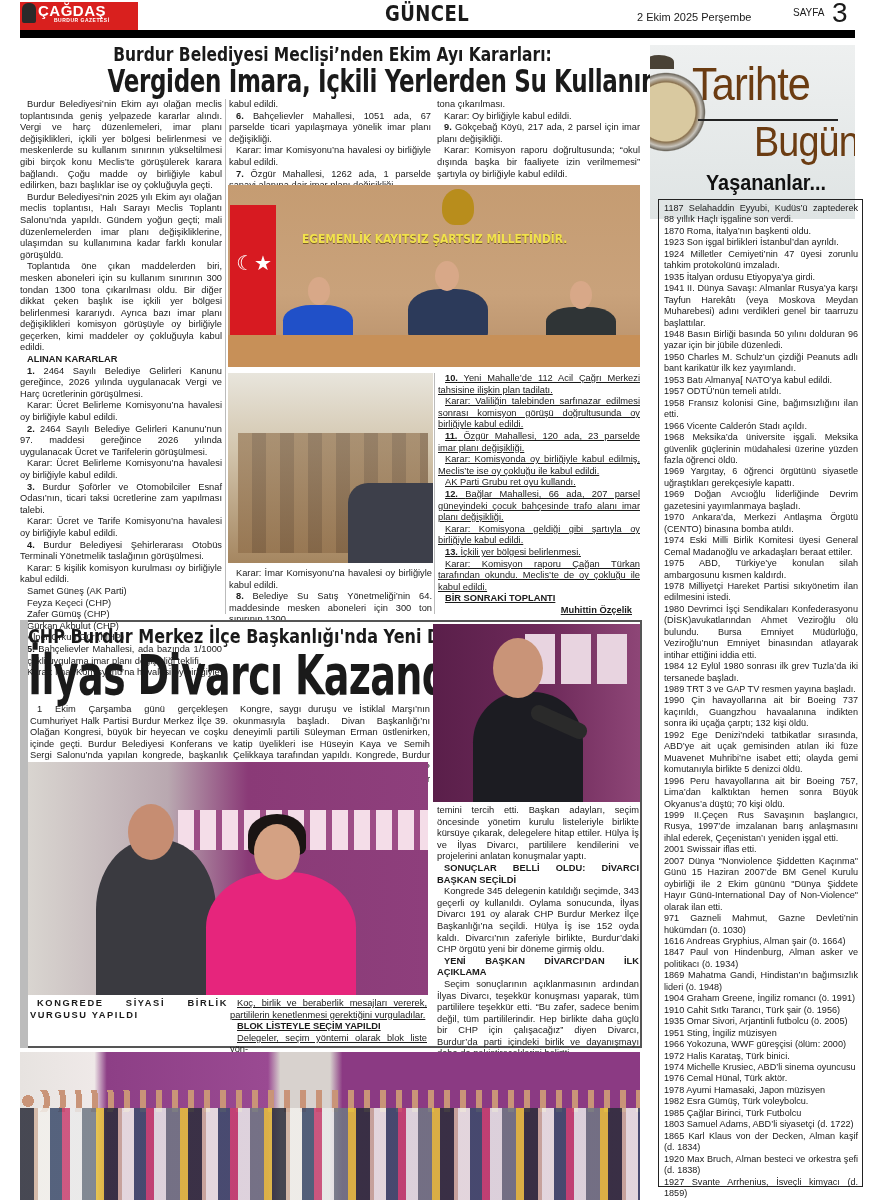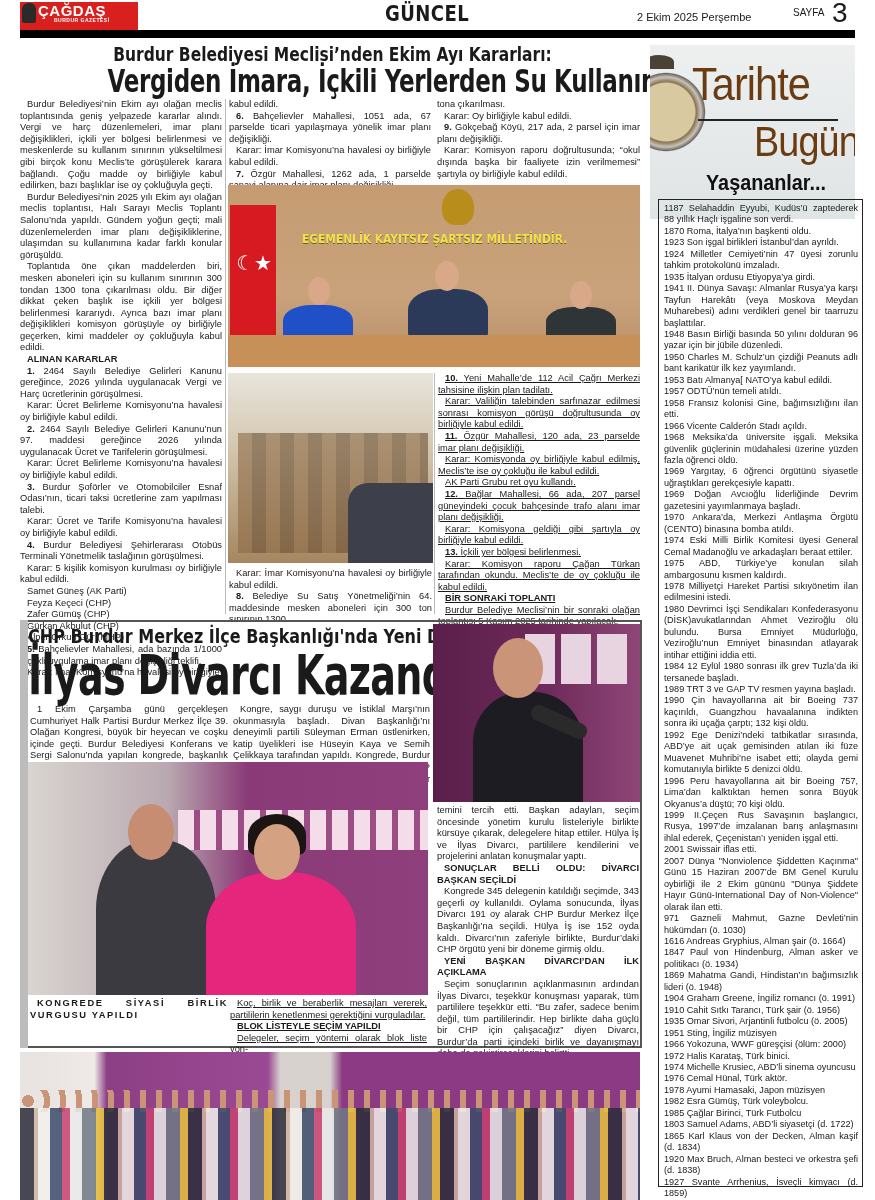--- a/index.html
+++ b/index.html
@@ -193,7 +193,6 @@
   <p><b>13.</b> <span>İçkili yer bölgesi belirlenmesi.</span></p>
   <p>Karar: Komisyon raporu Çağan Türkan tarafından okundu. Meclis’te de oy çokluğu ile kabul edildi.</p>
   <p class="sub">BİR SONRAKİ TOPLANTI</p>
-  <p>Burdur Belediye Meclisi’nin bir sonraki olağan toplantısı 5 Kasım 2025 tarihinde yapılacak.</p>
   <p class="sig">Muhittin Özçelik</p>
 </div>
 

